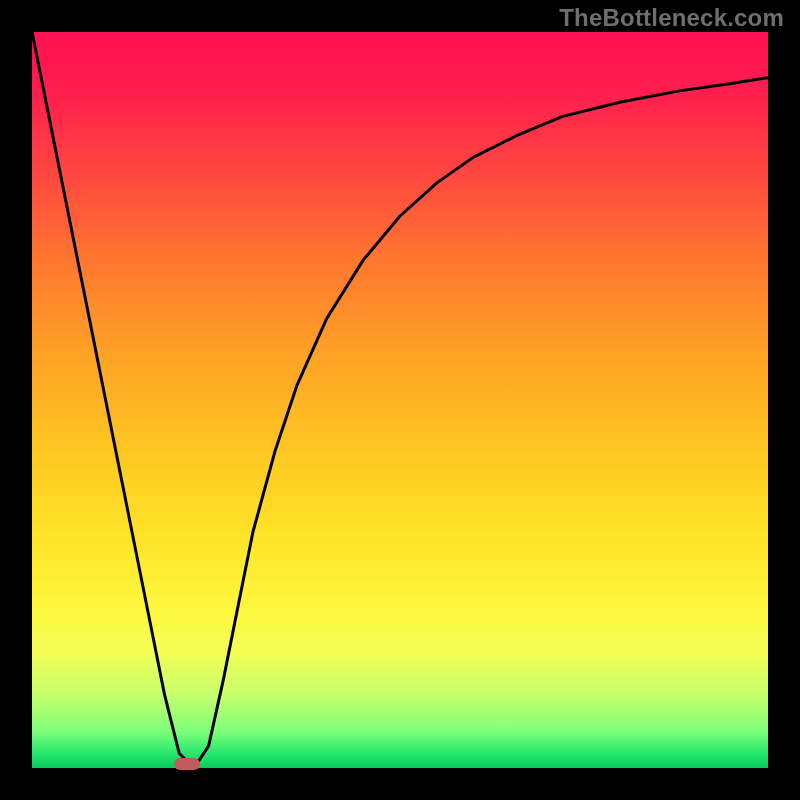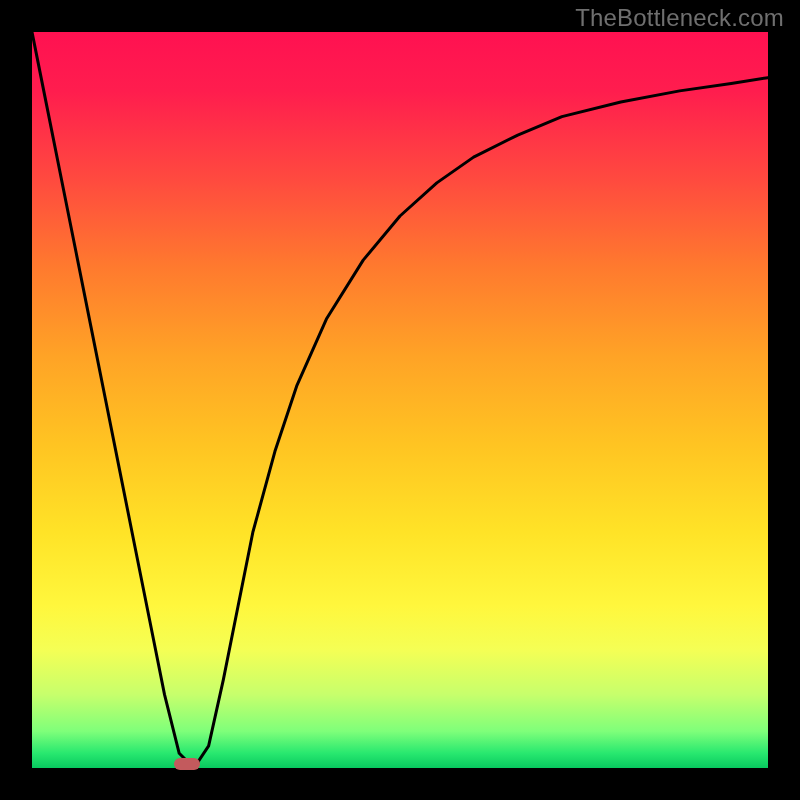--- a/index.html
+++ b/index.html
@@ -59,7 +59,7 @@
     color: #6f6f6f;
     font-size: 24px;
     letter-spacing: 0.2px;
-    font-weight: 400;
+    font-weight: 700;
   }
 </style>
 </head>

